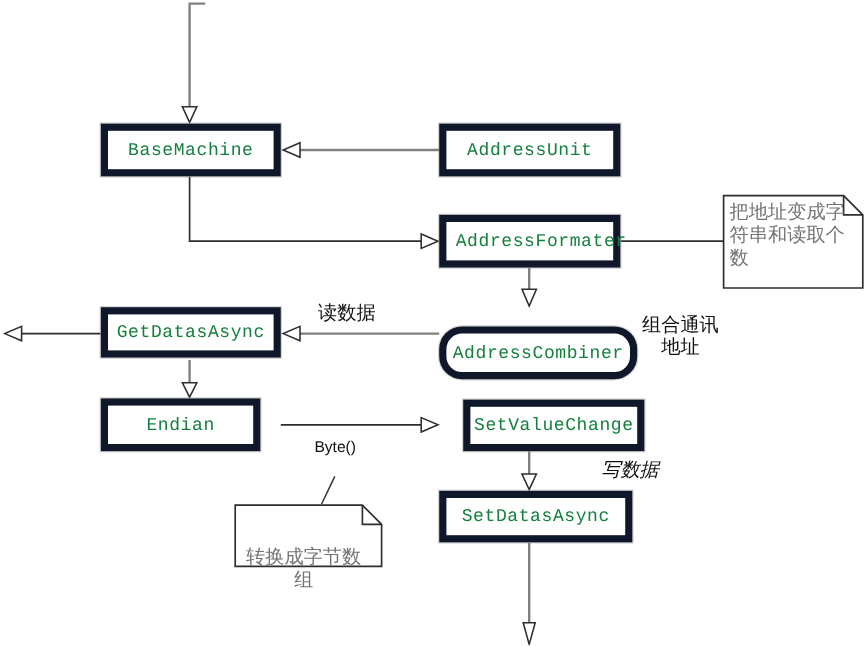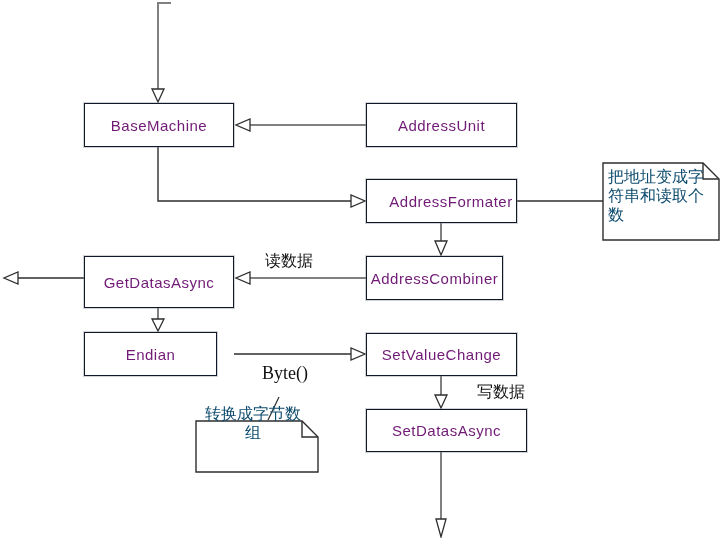--- a/index.html
+++ b/index.html
@@ -20,14 +20,14 @@
     position: absolute;
     box-sizing: border-box;
     background: #ffffff;
-    border: 1px solid #0f172a;
+    border: 6px solid #0f172a;
     box-shadow: 0 0 0 1px rgba(128,128,128,0.35);
     display: flex;
     align-items: center;
     justify-content: center;
-    font-family: Liberation Sans, sans-serif;
+    font-family: Liberation Mono, monospace;
     font-size: 15px;
-    color: #701a75;
+    color: #15803d;
     letter-spacing: 0.5px;
   }
   .edge-label {

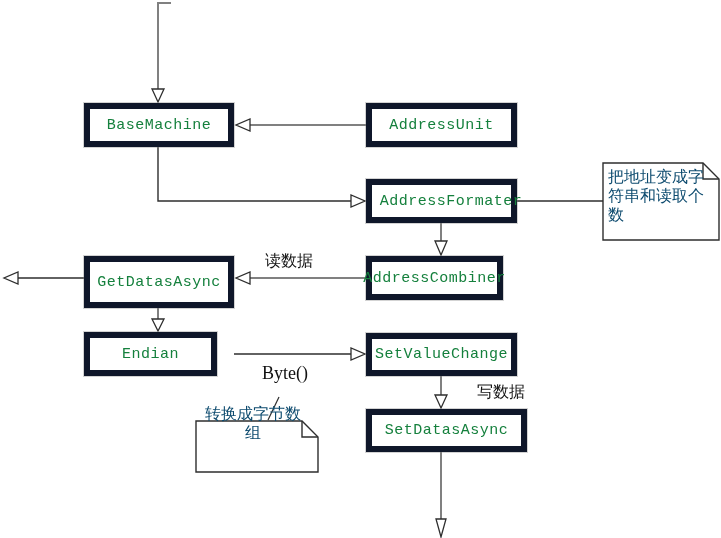--- a/index.html
+++ b/index.html
@@ -47,7 +47,7 @@
   }
   .note-text {
     position: absolute;
-    color: #0c4a6e;
+    color: #737373;
     font-size: 16px;
     line-height: 19px;
     word-break: break-all;

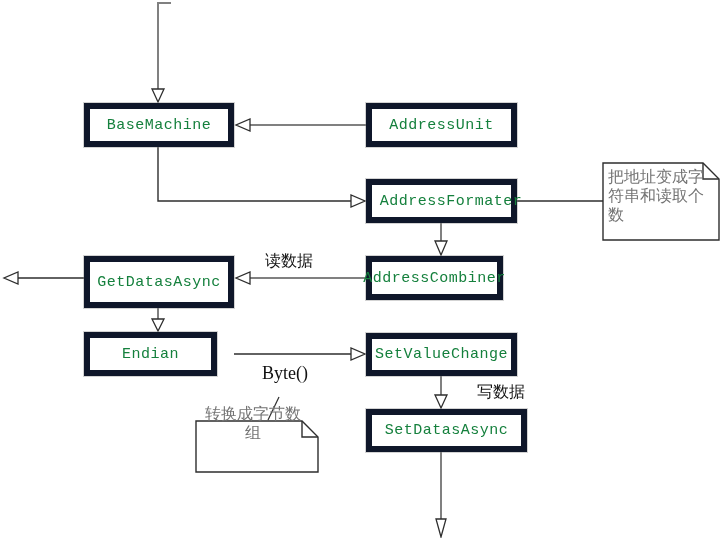--- a/index.html
+++ b/index.html
@@ -111,7 +111,7 @@
 
   <div class="class-box" style="left:366px; top:179px; width:151px; height:44px;padding-left:19px;">AddressFormater</div>
 
-  <div class="class-box" style="left:84px; top:256px; width:150px; height:52px;">GetDatasAsync</div>
+  <div class="class-box" style="left:84px; top:256px; width:150px; height:42px;">GetDatasAsync</div>
 
   <div class="class-box" style="left:366px; top:256px; width:137px; height:44px;">AddressCombiner</div>
 

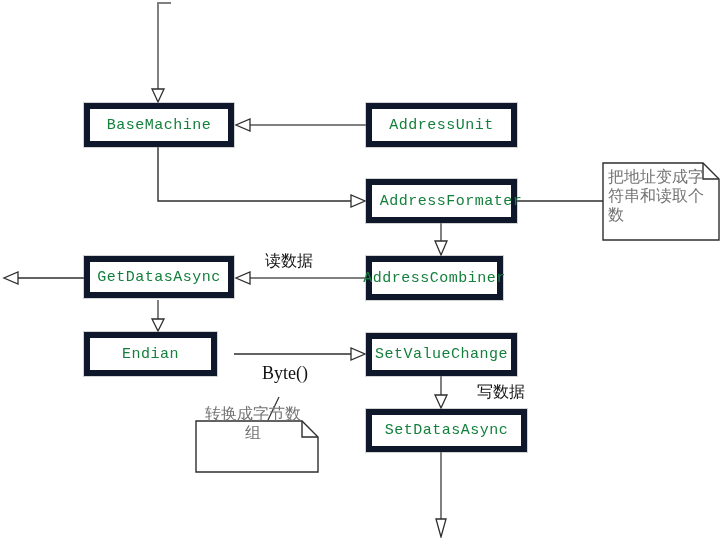--- a/index.html
+++ b/index.html
@@ -127,6 +127,7 @@
 
   <div class="edge-label" style="left:265px; top:252px;">读数据</div>
 
+  <div class="edge-label wrap" style="left:528px; top:262px; width:78px;">组合通讯地址</div>
 
   <div class="edge-label mono" style="left:262px; top:364px;">Byte()</div>
 

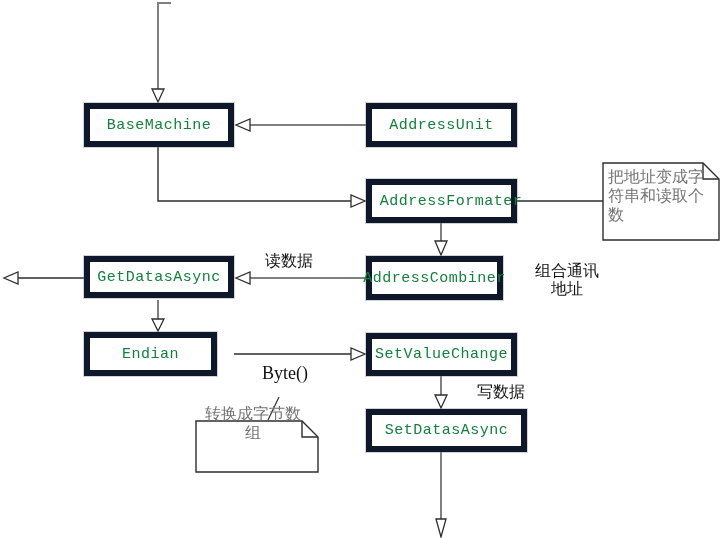--- a/index.html
+++ b/index.html
@@ -113,7 +113,7 @@
 
   <div class="class-box" style="left:84px; top:256px; width:150px; height:42px;">GetDatasAsync</div>
 
-  <div class="class-box" style="left:366px; top:256px; width:137px; height:44px;">AddressCombiner</div>
+  <div class="class-box" style="left:366px; top:272px; width:165px; height:44px;border-radius:19px;">AddressCombiner</div>
 
   <div class="class-box" style="left:84px; top:332px; width:133px; height:44px;">Endian</div>
 

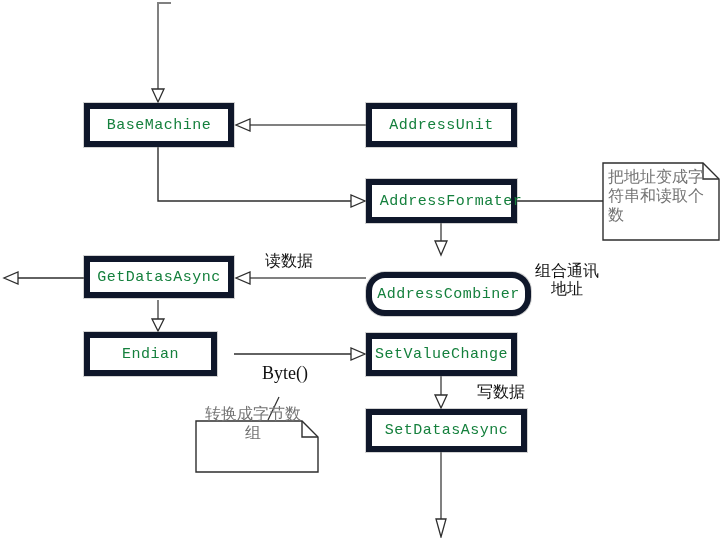--- a/index.html
+++ b/index.html
@@ -117,7 +117,7 @@
 
   <div class="class-box" style="left:84px; top:332px; width:133px; height:44px;">Endian</div>
 
-  <div class="class-box" style="left:366px; top:333px; width:151px; height:43px;">SetValueChange</div>
+  <div class="class-box" style="left:386px; top:333px; width:151px; height:43px;">SetValueChange</div>
 
   <div class="class-box" style="left:366px; top:409px; width:161px; height:43px;">SetDatasAsync</div>
 

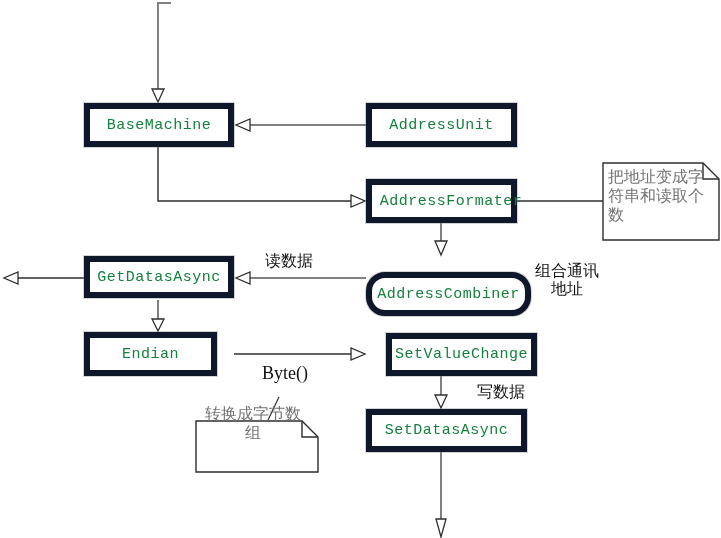--- a/index.html
+++ b/index.html
@@ -38,8 +38,8 @@
     white-space: nowrap;
   }
   .edge-label.mono {
-    font-family: Liberation Serif, serif;
-    font-size: 18px;
+    font-family: Liberation Sans, sans-serif;
+    font-size: 13px;
   }
   .edge-label.wrap {
     white-space: normal;

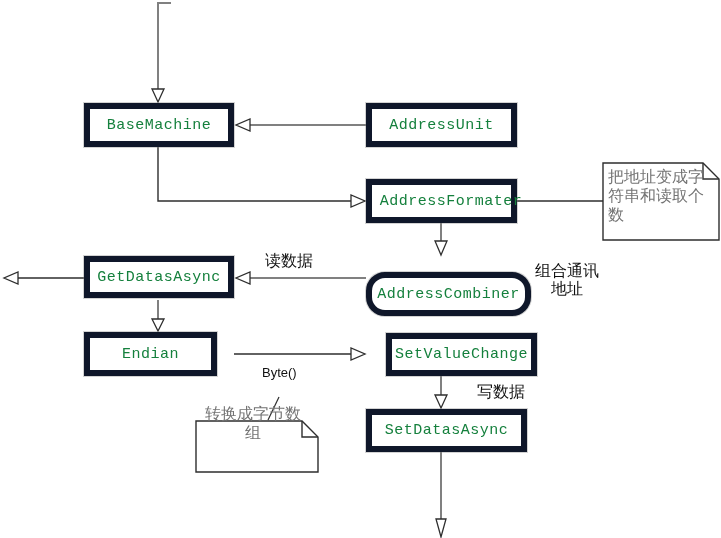--- a/index.html
+++ b/index.html
@@ -131,7 +131,7 @@
 
   <div class="edge-label mono" style="left:262px; top:364px;">Byte()</div>
 
-  <div class="edge-label" style="left:477px; top:383px;">写数据</div>
+  <div class="edge-label" style="left:501px; top:383px;font-style:italic;">写数据</div>
 
 </div>
 

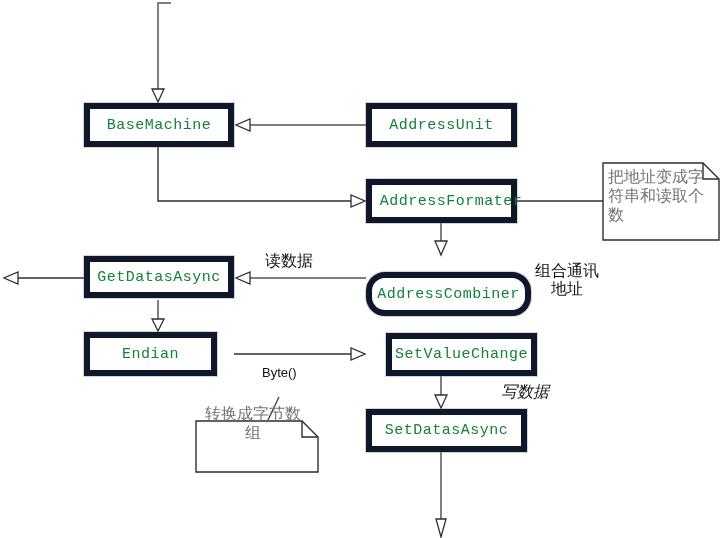--- a/index.html
+++ b/index.html
@@ -123,7 +123,7 @@
 
   <div class="note-text" style="left:608px; top:167px; width:100px;">把地址变成字符串和读取个数</div>
 
-  <div class="note-text centered" style="left:203px; top:404px; width:100px;">转换成字节数组</div>
+  <div class="note-text centered" style="left:203px; top:454px; width:100px;">转换成字节数组</div>
 
   <div class="edge-label" style="left:265px; top:252px;">读数据</div>
 

